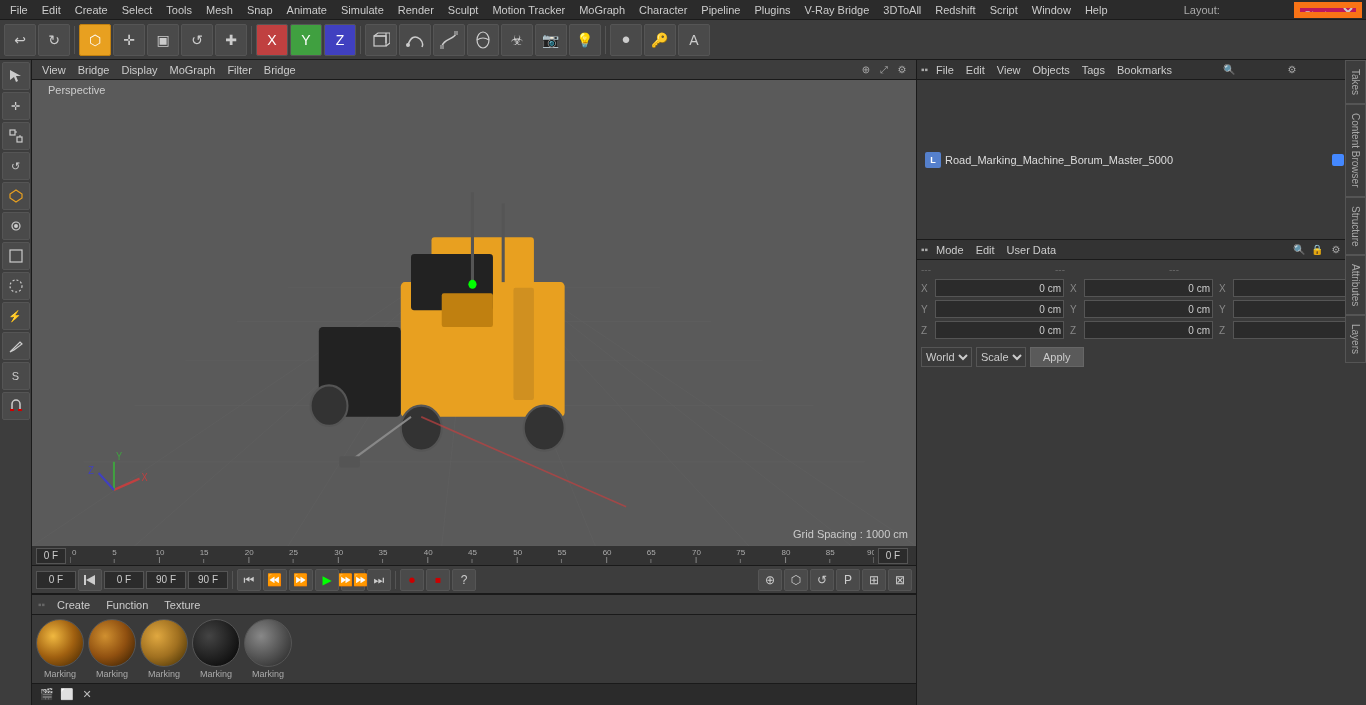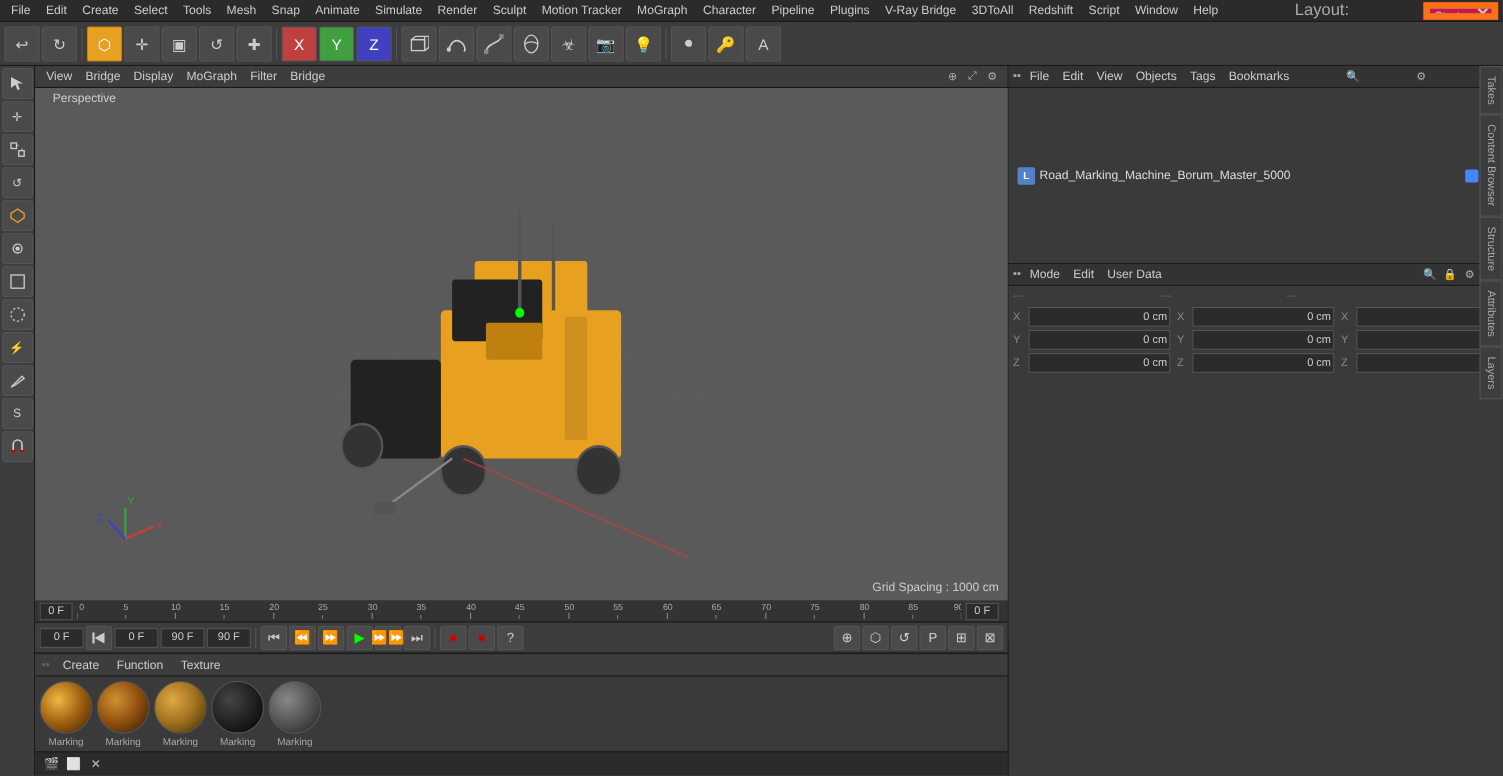--- a/index.html
+++ b/index.html
@@ -114,7 +114,7 @@
     <span class="menu-item">Script</span>
     <span class="menu-item">Window</span>
     <span class="menu-item">Help</span>
-    <span style="margin-left:auto; font-size:15px; color:#aaa; padding-right:4px;">Layout:</span>
+    <span style="margin-left:auto; font-size:11px; color:#aaa; padding-right:4px;">Layout:</span>
     <select class="layout-select">
       <option>Startup</option>
     </select>

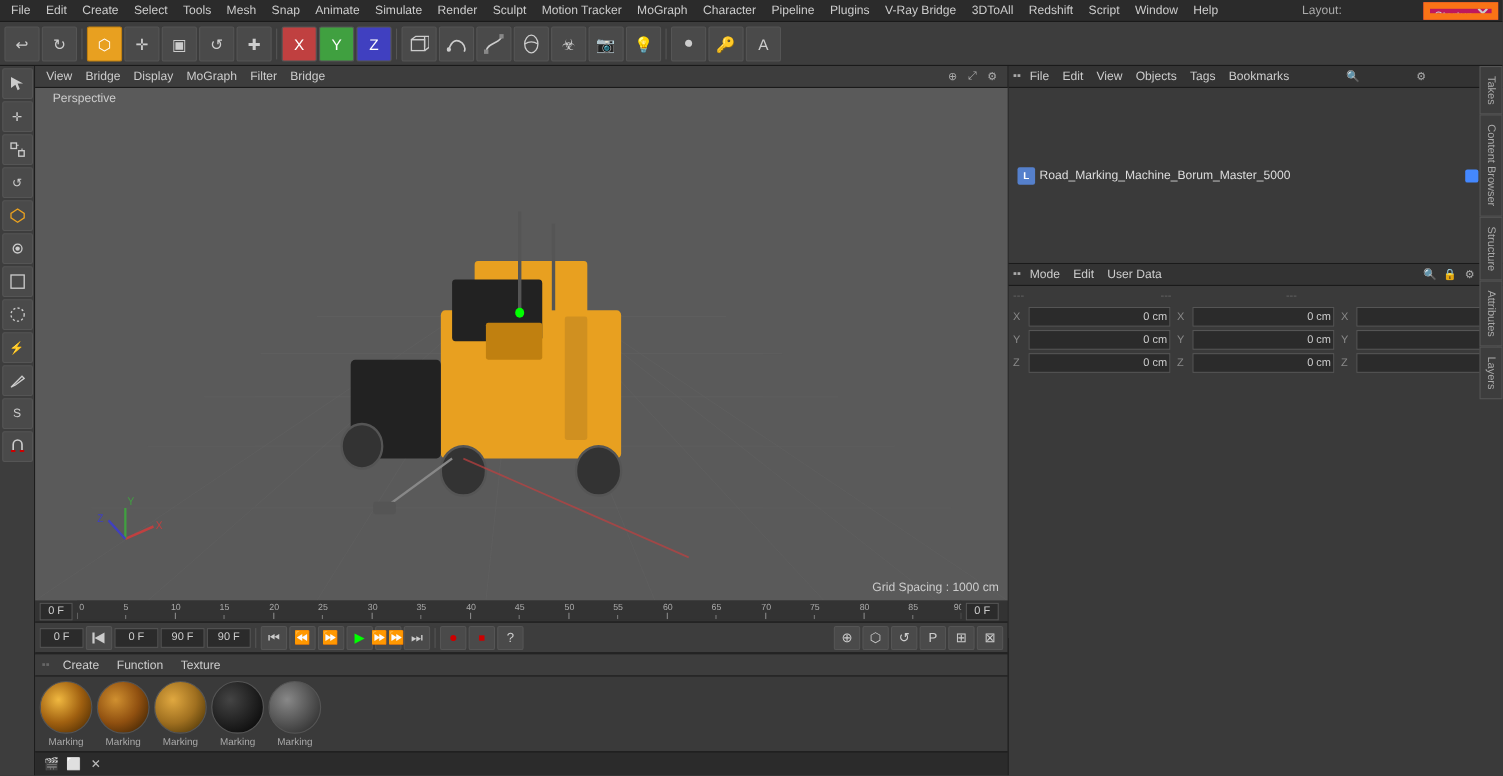--- a/index.html
+++ b/index.html
@@ -517,6 +517,15 @@
             <input type="text" class="attr-input" value="0 °" style="width: 70px;">
           </div>
 
+          <div style="display:flex; align-items:center; gap:4px; margin-top:8px;">
+            <select style="background:#3a3a3a; color:#ccc; border:1px solid #555; font-size:11px; height:20px;">
+              <option>World</option>
+            </select>
+            <select style="background:#3a3a3a; color:#ccc; border:1px solid #555; font-size:11px; height:20px;">
+              <option>Scale</option>
+            </select>
+            <button style="background:#5a5a5a; color:#ccc; border:1px solid #666; font-size:11px; height:20px; padding:0 12px; cursor:pointer;">Apply</button>
+          </div>
         </div>
       </div>
 

